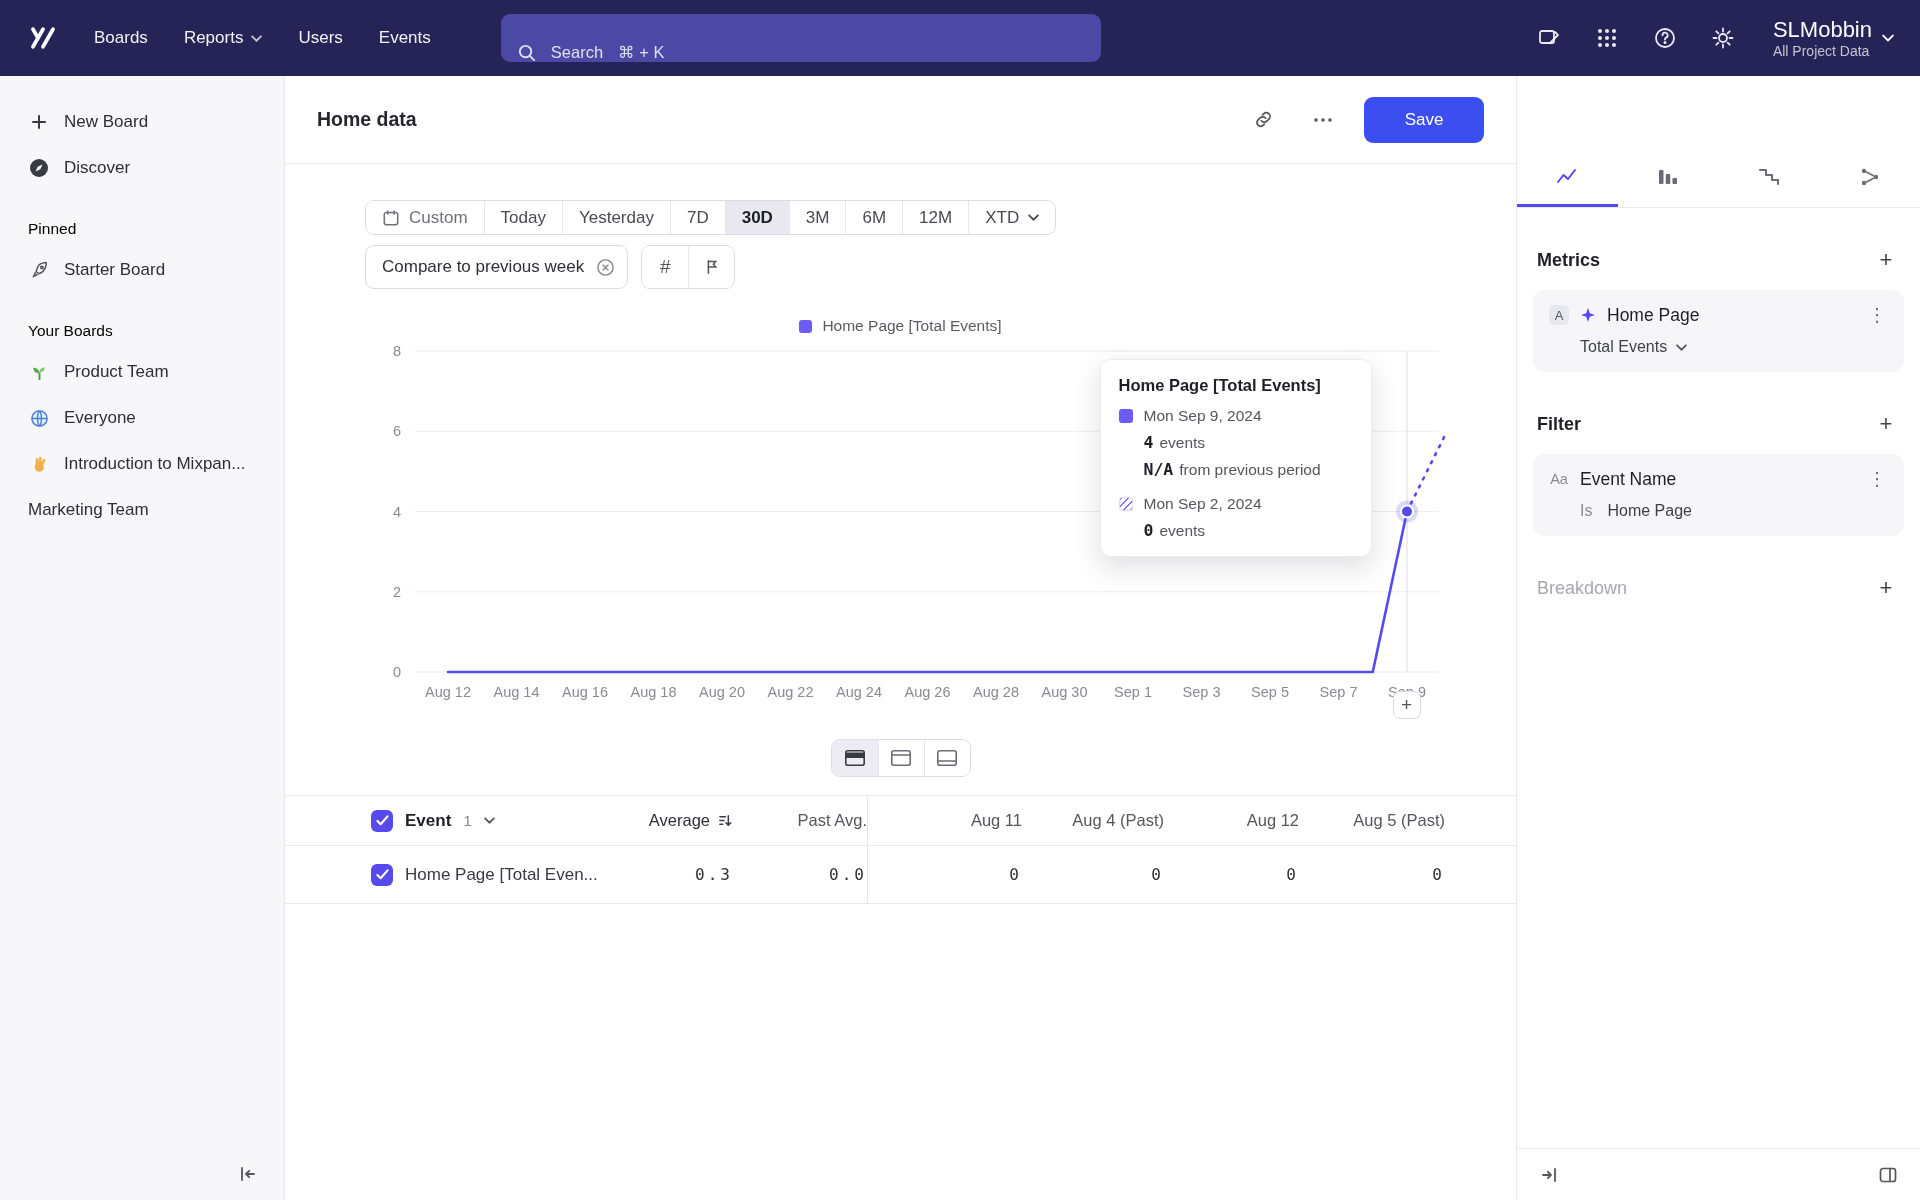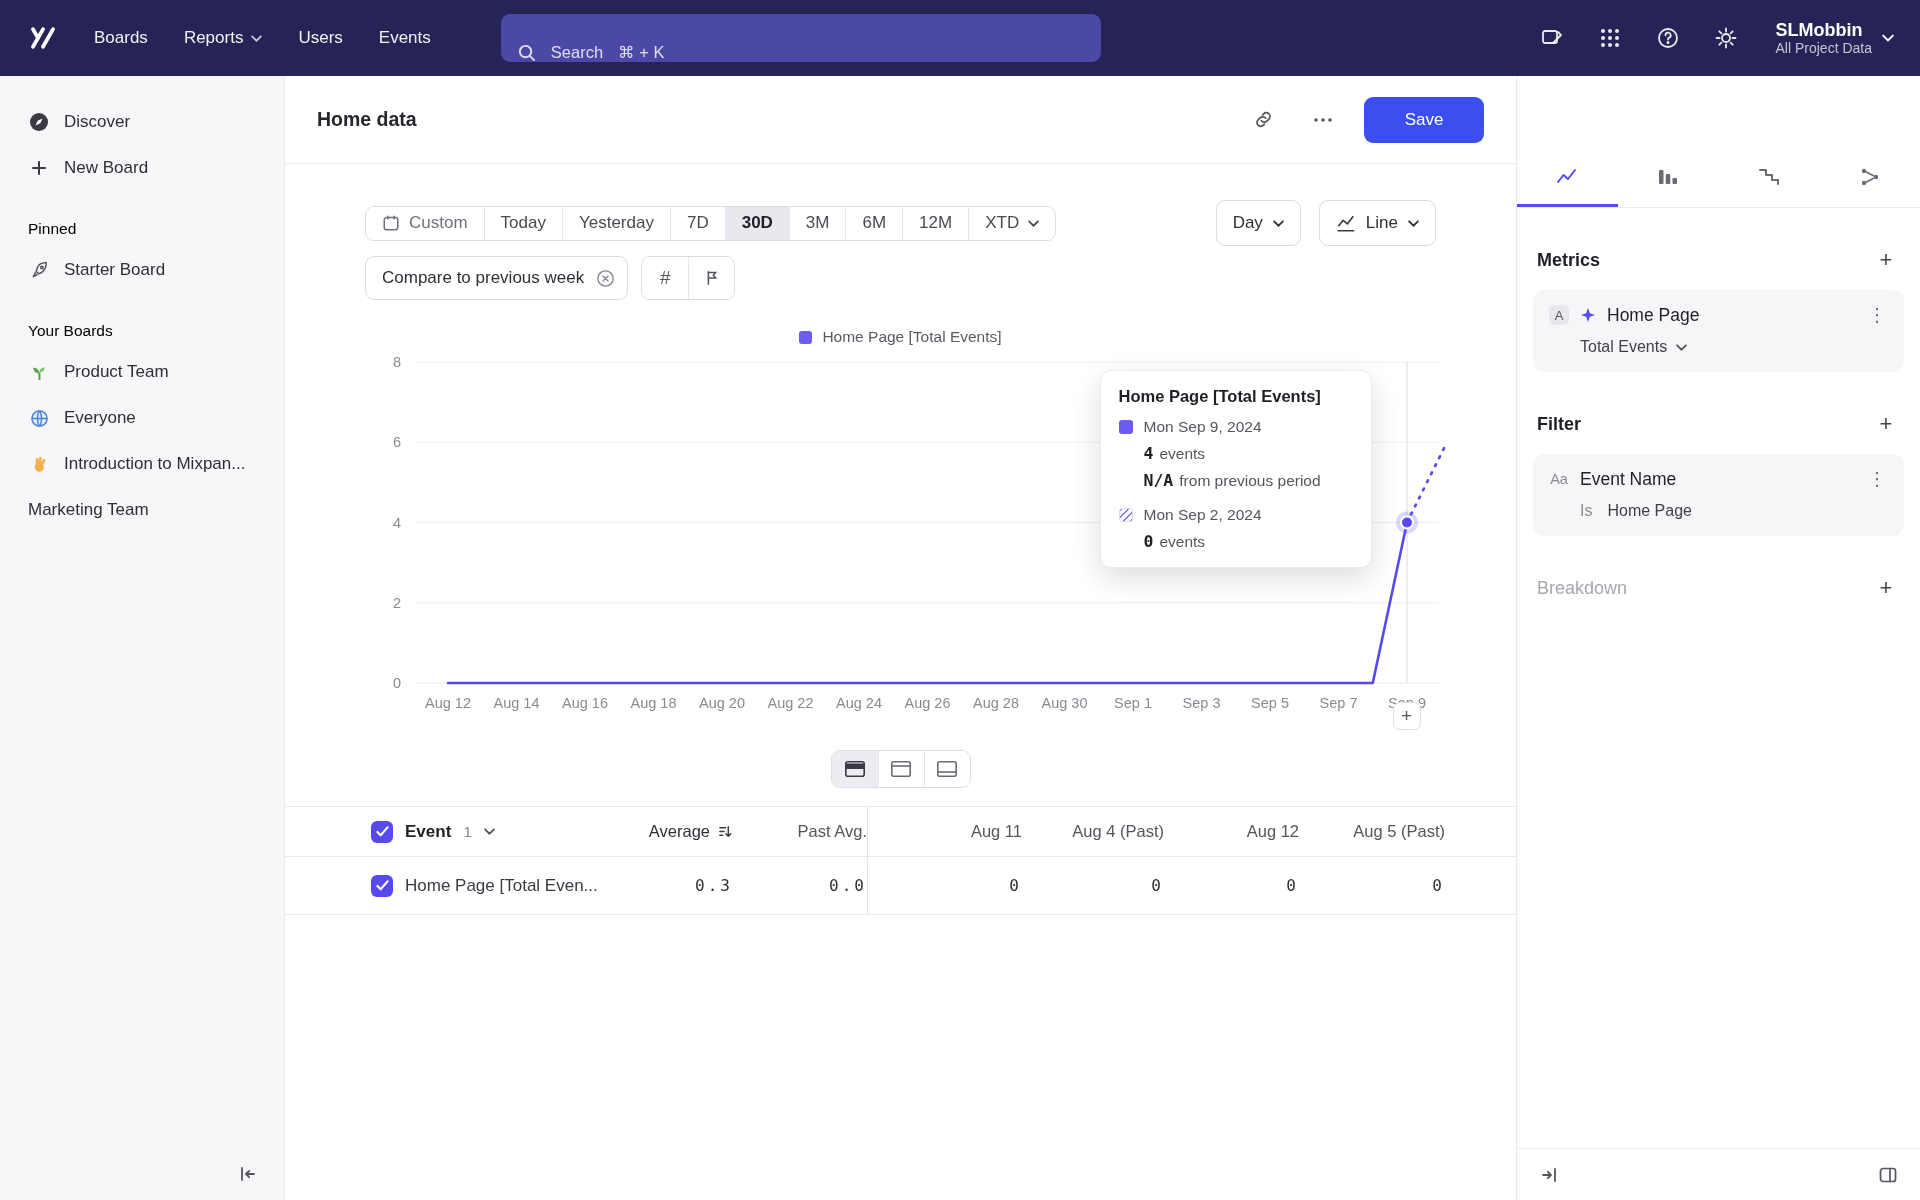--- a/index.html
+++ b/index.html
@@ -28,7 +28,7 @@
   .nav-right{display:flex;align-items:center;gap:30px;margin-left:auto}
   .nav-icon{width:28px;height:28px;display:flex;align-items:center;justify-content:center;color:rgba(255,255,255,.9);cursor:pointer}
   .user{display:flex;align-items:center;gap:10px;cursor:pointer;margin-left:6px}
-  .user .uname{font-size:18px;font-weight:700;line-height:1.15}
+  .user .uname{font-size:22px;font-weight:400;line-height:1.15}
   .user .uproj{font-size:14px;color:rgba(255,255,255,.72)}
   .chev{color:currentColor}
 

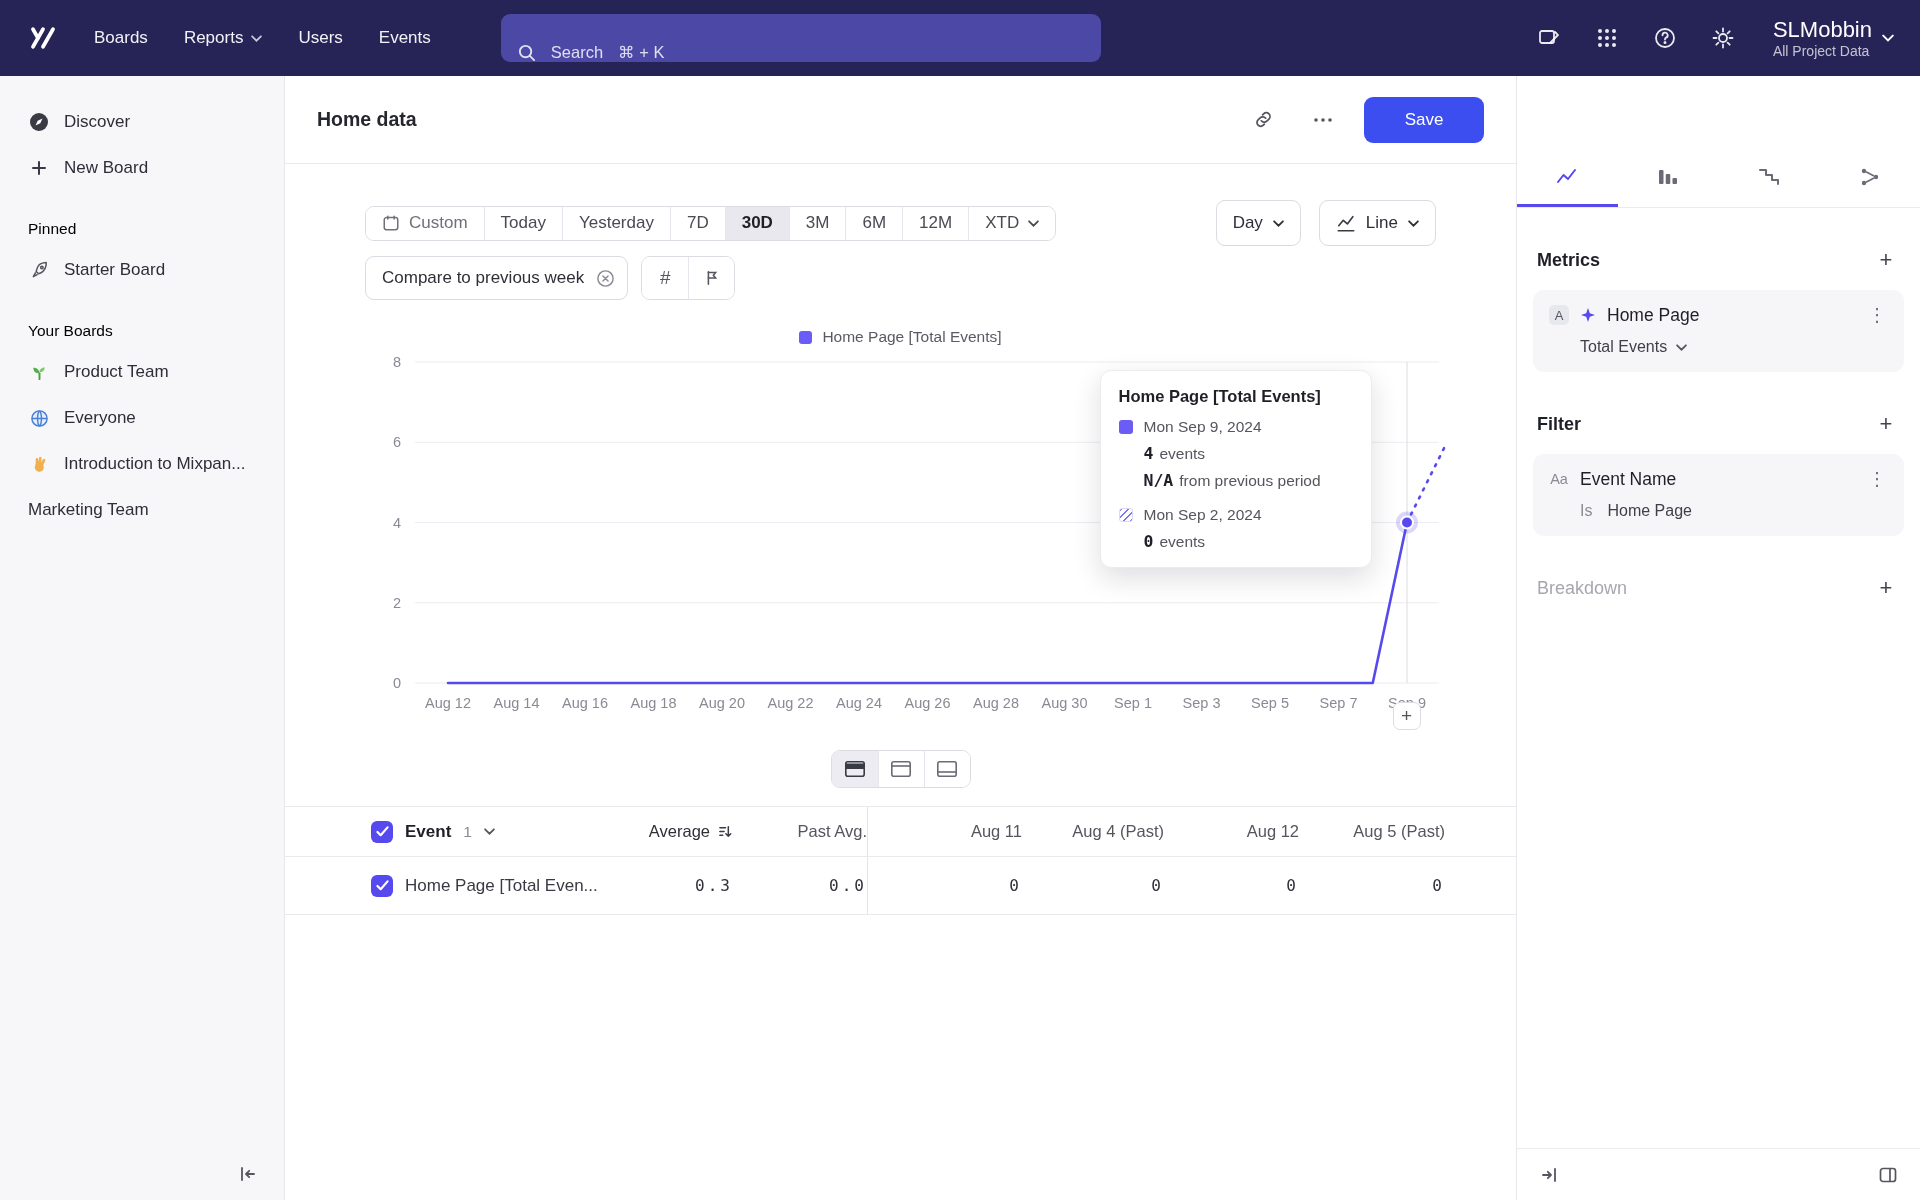--- a/index.html
+++ b/index.html
@@ -206,20 +206,20 @@
   <aside class="sidebar">
     <div class="side-item">
       <span class="s-icon">
+          <svg width="18" height="18" viewBox="0 0 18 18" fill="none" stroke="#3A3A44" stroke-width="2" stroke-linecap="round">
+            <path d="M9 3v12M3 9h12"></path>
+          </svg>
+        </span>
+      <span>New Board</span>
+    </div>
+    <div class="side-item">
+      <span class="s-icon">
           <svg width="20" height="20" viewBox="0 0 20 20">
             <circle cx="10" cy="10" r="9" fill="#3A3A44"></circle>
             <path d="M13.5 6.5l-2.2 4.8-4.8 2.2 2.2-4.8z" fill="#fff"></path>
           </svg>
         </span>
       <span>Discover</span>
-    </div>
-    <div class="side-item">
-      <span class="s-icon">
-          <svg width="18" height="18" viewBox="0 0 18 18" fill="none" stroke="#3A3A44" stroke-width="2" stroke-linecap="round">
-            <path d="M9 3v12M3 9h12"></path>
-          </svg>
-        </span>
-      <span>New Board</span>
     </div>
 
     <div class="side-section">Pinned</div>

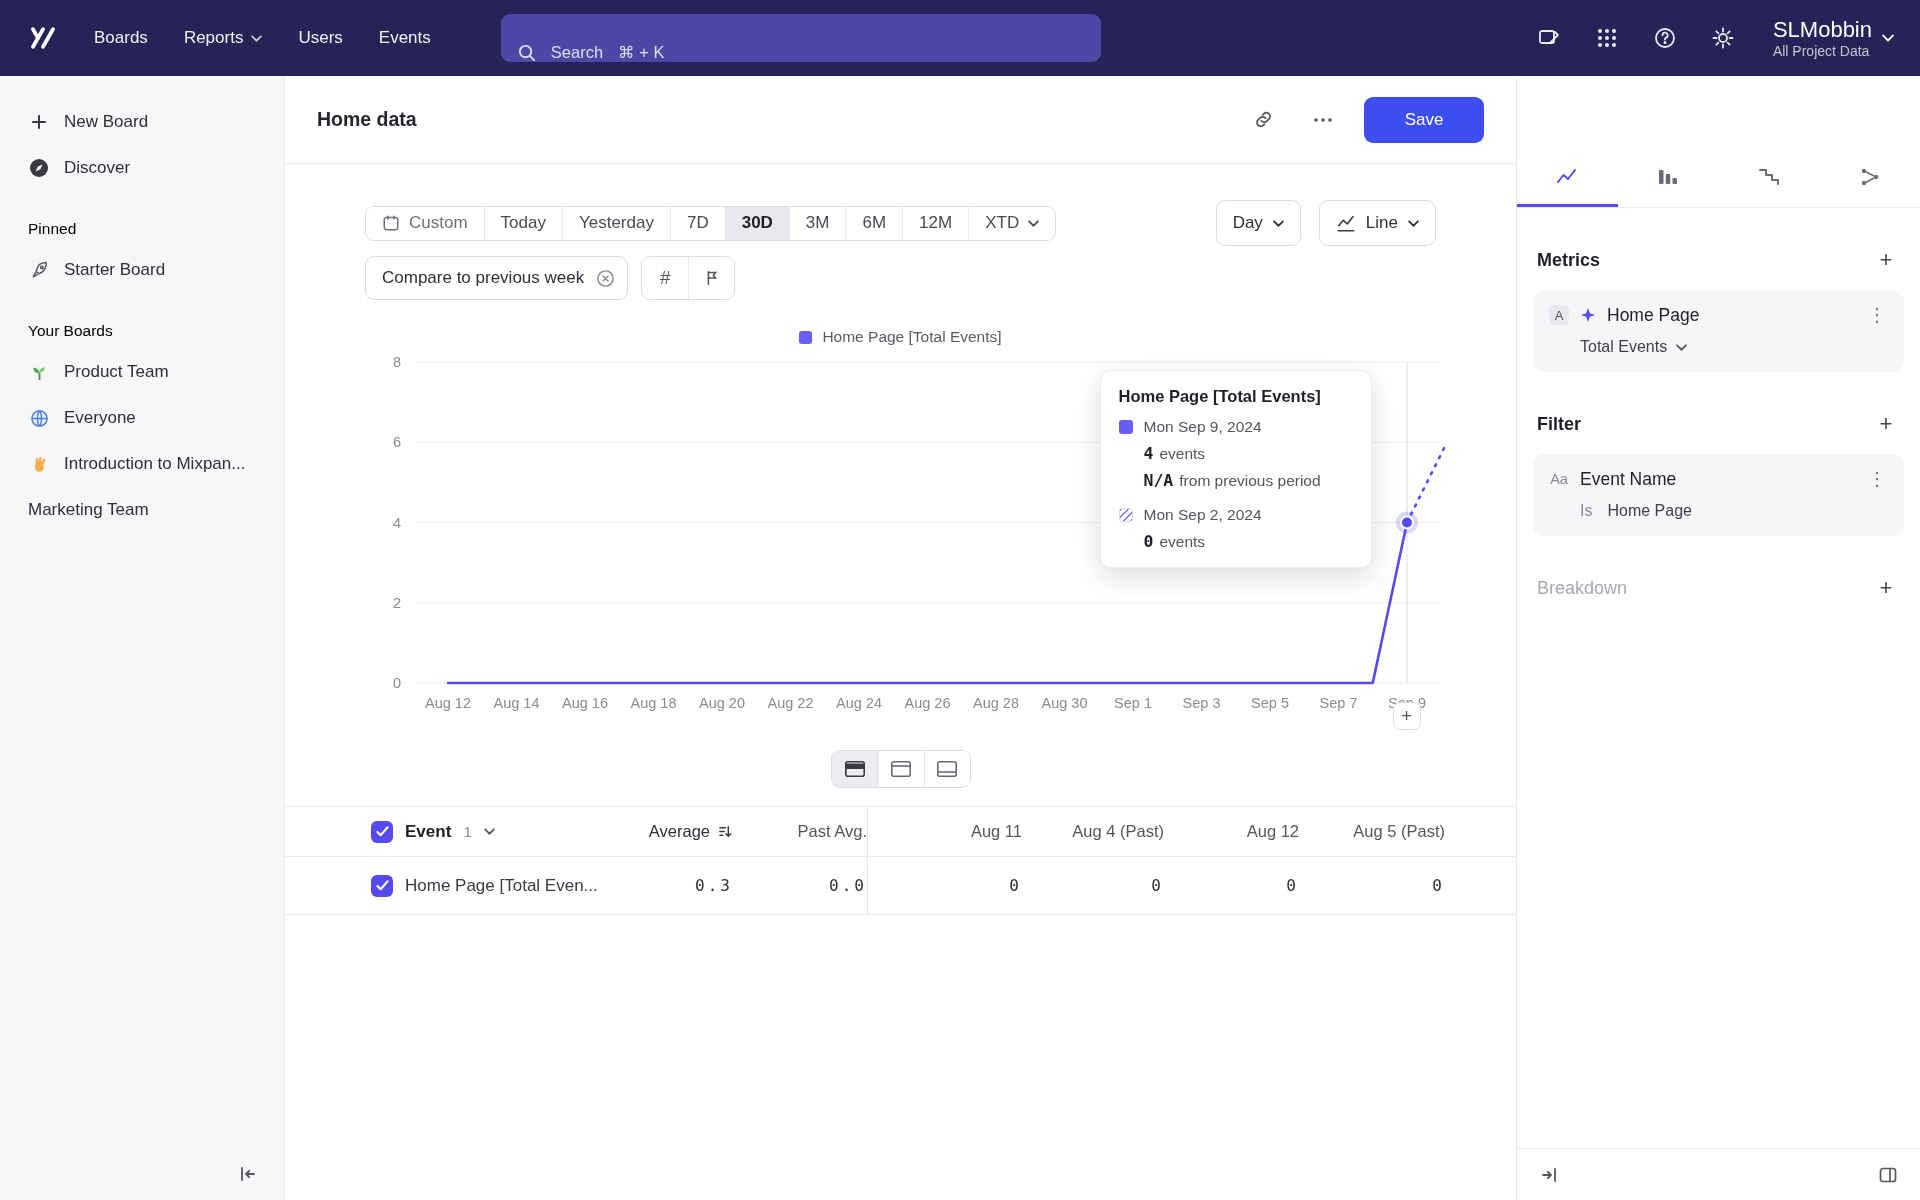--- a/index.html
+++ b/index.html
@@ -315,24 +315,6 @@
         <button class="seg-btn">12M</button>
         <button class="seg-btn">
           <span>XTD</span>
-          <svg class="chev" width="11" height="7" viewBox="0 0 10 6">
-              <path d="M1 1l4 4 4-4" fill="none" stroke="currentColor" stroke-width="1.6" stroke-linecap="round"></path>
-            </svg>
-          </button>
-      </div>
-      <div class="toolbar-right">
-        <button class="drop-btn">
-          <span>Day</span>
-          <svg class="chev" width="11" height="7" viewBox="0 0 10 6">
-              <path d="M1 1l4 4 4-4" fill="none" stroke="currentColor" stroke-width="1.6" stroke-linecap="round"></path>
-            </svg>
-          </button>
-        <button class="drop-btn">
-          <svg width="20" height="20" viewBox="0 0 22 22" fill="none" stroke="#3A3A44" stroke-width="1.8" stroke-linecap="round" stroke-linejoin="round">
-              <path d="M2.5 19.5h17"></path>
-              <path d="M3 14l5-6 4.5 4 6-8"></path>
-            </svg>
-          <span>Line</span>
           <svg class="chev" width="11" height="7" viewBox="0 0 10 6">
               <path d="M1 1l4 4 4-4" fill="none" stroke="currentColor" stroke-width="1.6" stroke-linecap="round"></path>
             </svg>

